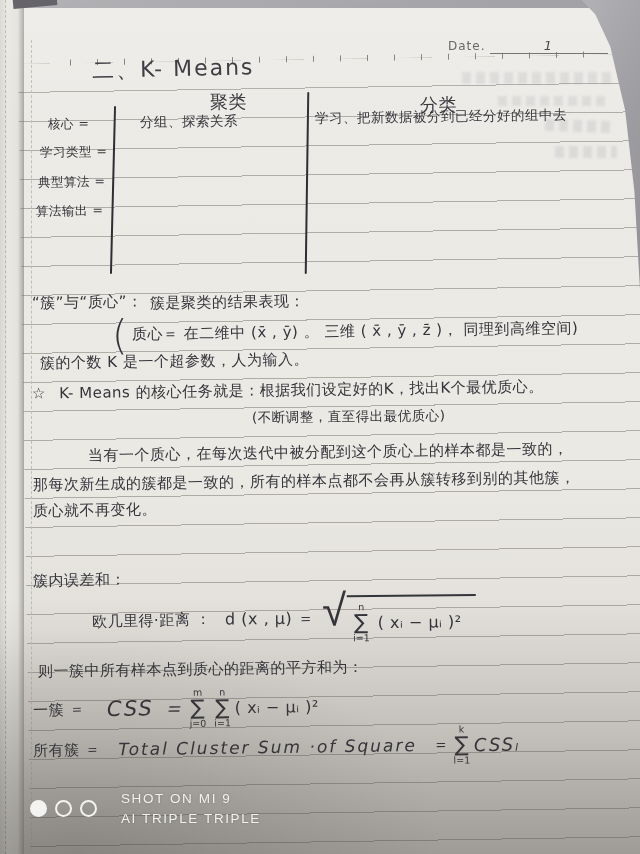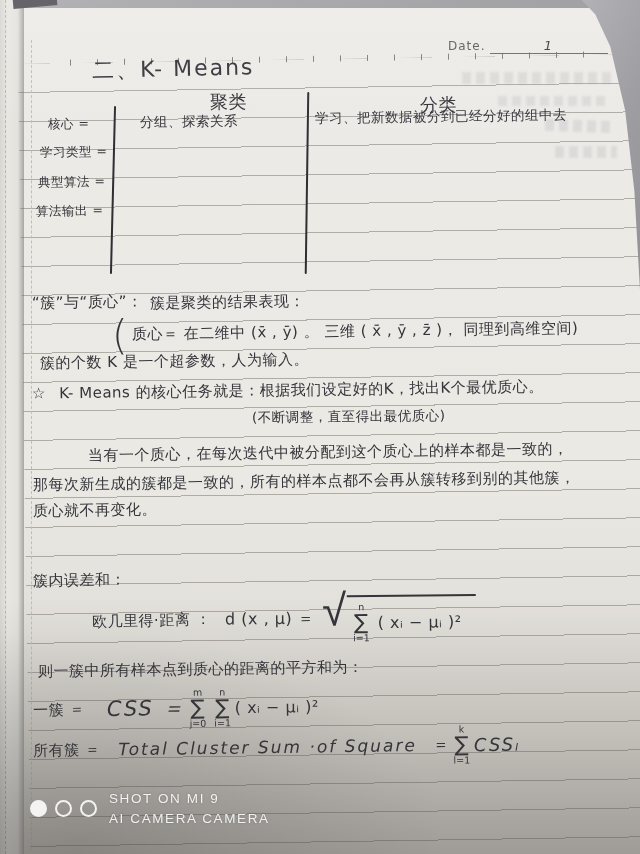--- a/index.html
+++ b/index.html
@@ -64,7 +64,7 @@
   .cssword{font-size:21px;letter-spacing:2px;font-style:italic;}
   .latin{font-size:17px;font-style:italic;letter-spacing:2px;}
   
-  .wm{position:absolute;left:30px;top:789px;z-index:9;display:flex;align-items:center;gap:12px;}
+  .wm{position:absolute;left:30px;top:789px;z-index:9;display:flex;align-items:center;gap:24px;}
   .wm-dots{display:flex;gap:8px;align-items:center;}
   .dot{width:17px;height:17px;border-radius:50%;border:2px solid #f3f3f1;box-sizing:border-box;}
   .dot.fill{background:#f3f3f1;}

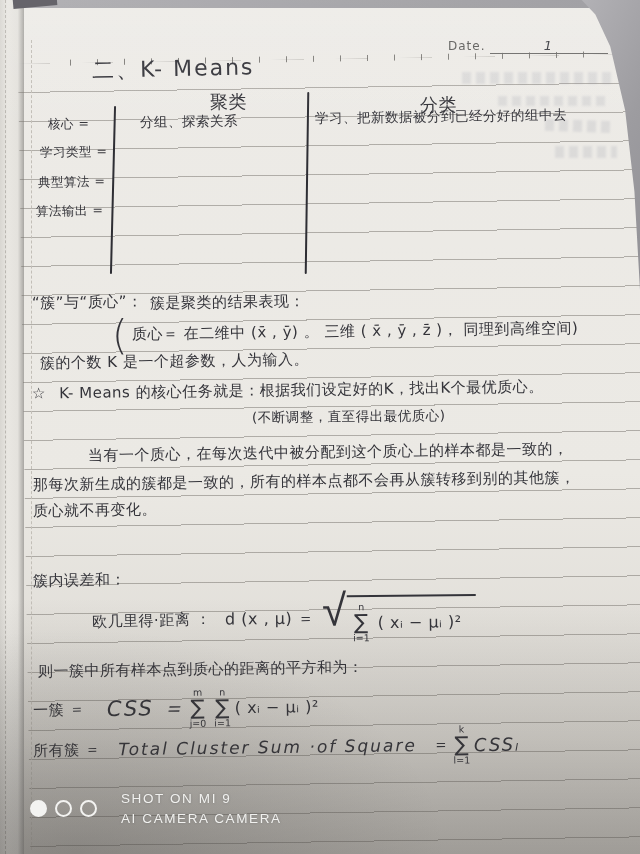--- a/index.html
+++ b/index.html
@@ -179,7 +179,7 @@
     </span>
     <span class="wm-text">
       <span style="display:block;">SHOT ON MI 9</span>
-      <span style="display:block;">AI CAMERA CAMERA</span>
+      <span style="display:block;">AI TRIPLE TRIPLE</span>
     </span>
   </div>
 </div>

